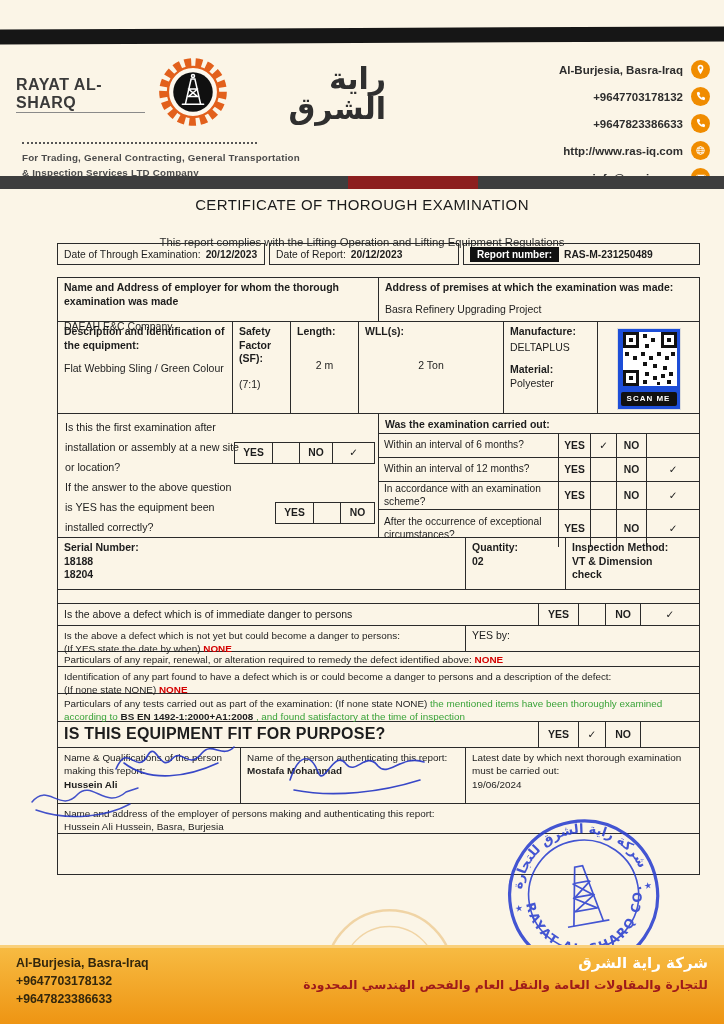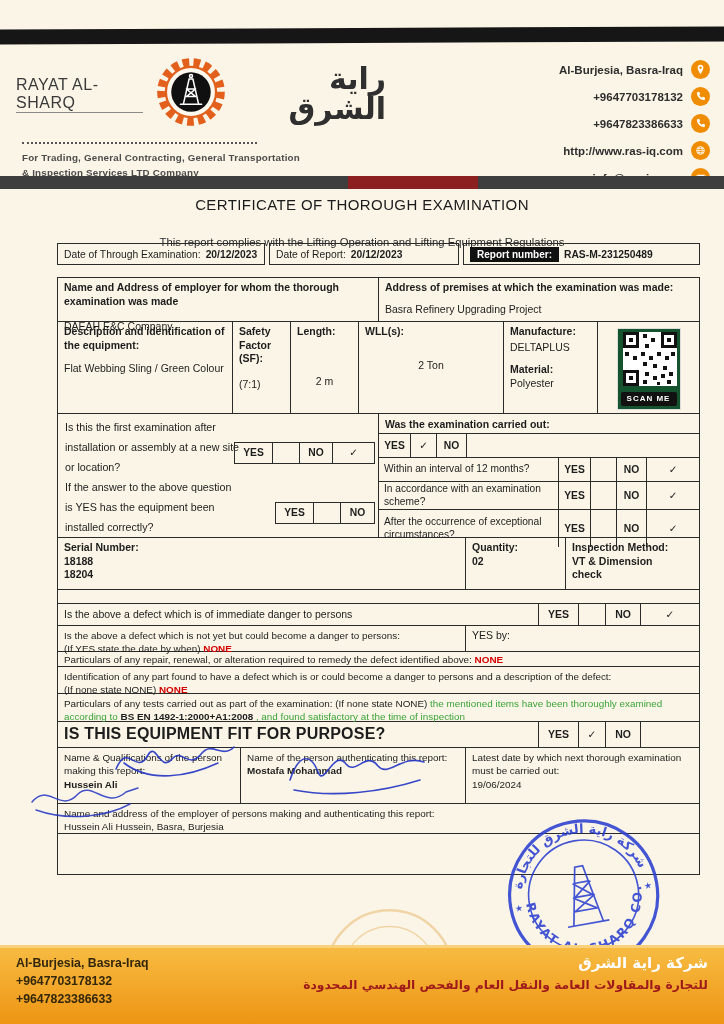--- a/index.html
+++ b/index.html
@@ -12,7 +12,7 @@
 .topbar{position:absolute;left:-4px;top:28px;width:732px;height:15px;background:#161616;transform:rotate(-.25deg)}
 .brand{position:absolute;left:16px;top:54px;width:370px}
 .brand-row{display:flex;align-items:center;gap:10px}
-.brand-en{font-size:16px;font-weight:normal;letter-spacing:.5px;color:#3a3a3a;border-bottom:1.5px solid #8a8a8a;}
+.brand-en{font-size:16px;font-weight:bold;letter-spacing:.5px;color:#3a3a3a;border-bottom:1.5px solid #8a8a8a;}
 .brand-ar{font-size:30px;font-weight:bold;color:#2f2f2f;line-height:1}
 .dotline{width:235px;border-top:2px dotted #555;margin:8px 0 6px 6px}
 .tagline{font-size:9.8px;font-weight:bold;color:#4c4c4c;letter-spacing:.2px;line-height:1.55;padding-left:6px}

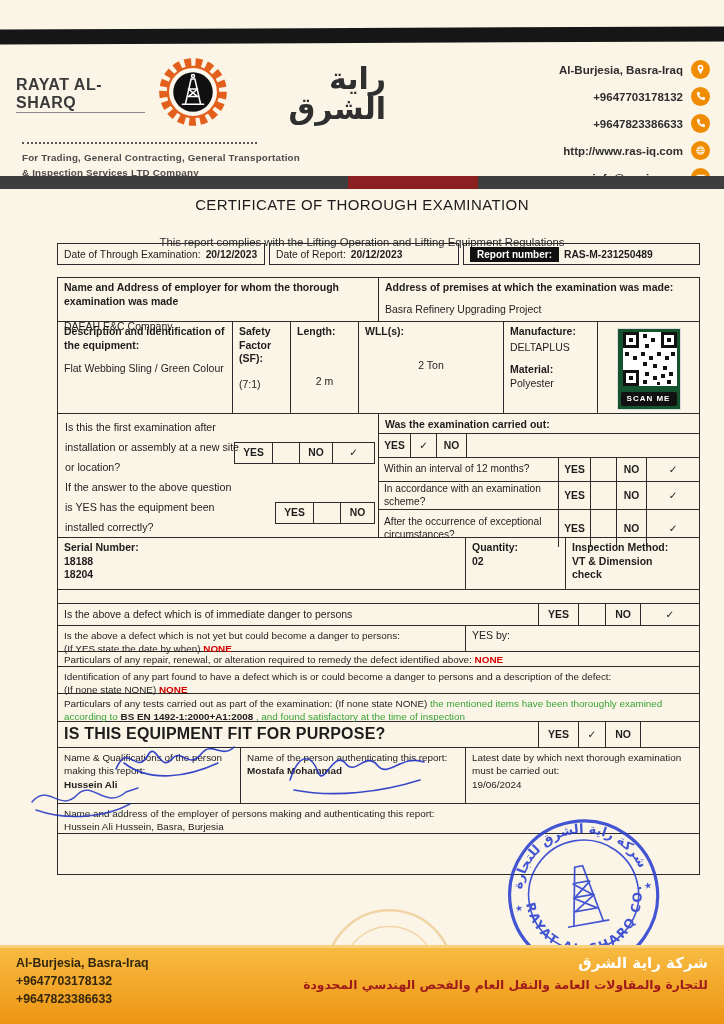--- a/index.html
+++ b/index.html
@@ -179,7 +179,7 @@
       </div>
       <div class="fc" style="width:68px">
         <div class="b">Length:</div>
-        <div style="margin-top:36px;text-align:center">2 m</div>
+        <div style="margin-top:20px;text-align:center">2 m</div>
       </div>
       <div class="fc" style="width:145px">
         <div class="b">WLL(s):</div>

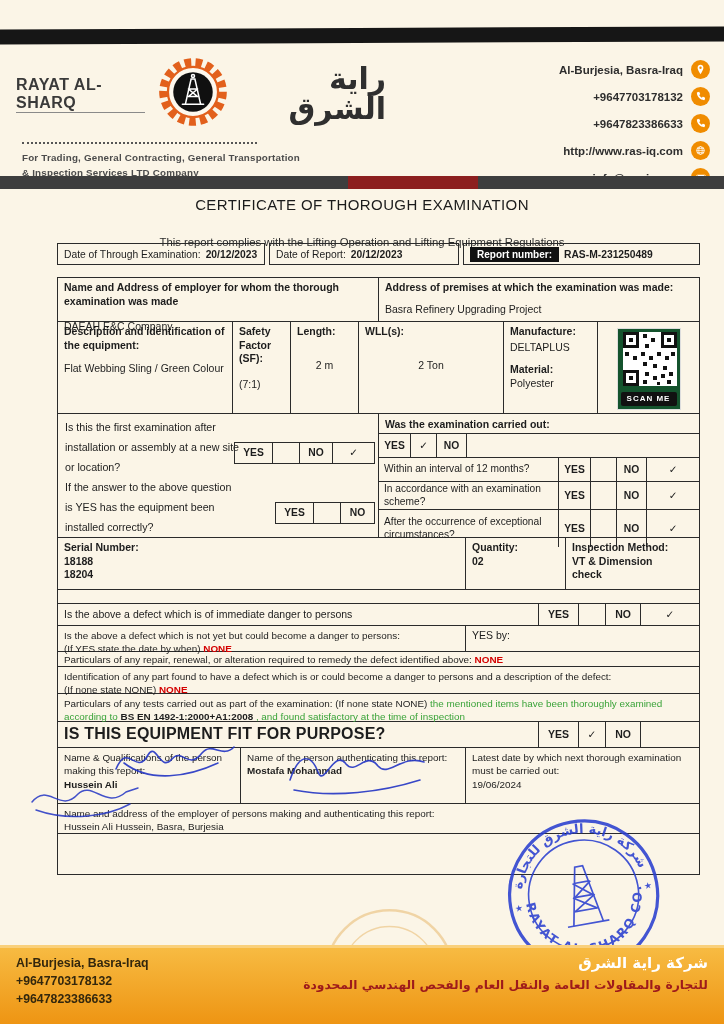--- a/index.html
+++ b/index.html
@@ -192,7 +192,7 @@
         <div>Polyester</div>
       </div>
       <div class="fc lastc" style="flex:1;padding:4px">
-        <div style="width:64px;margin:2px auto 0;background:#14532d;padding:3px;border:1px solid #ddd">
+        <div style="width:64px;margin:2px auto 0;background:#1d4ed8;padding:3px;border:1px solid #ddd">
           <svg width="58" height="54" viewBox="0 0 54 54">
             <rect width="54" height="54" fill="#fff"></rect>
             <g fill="#111">

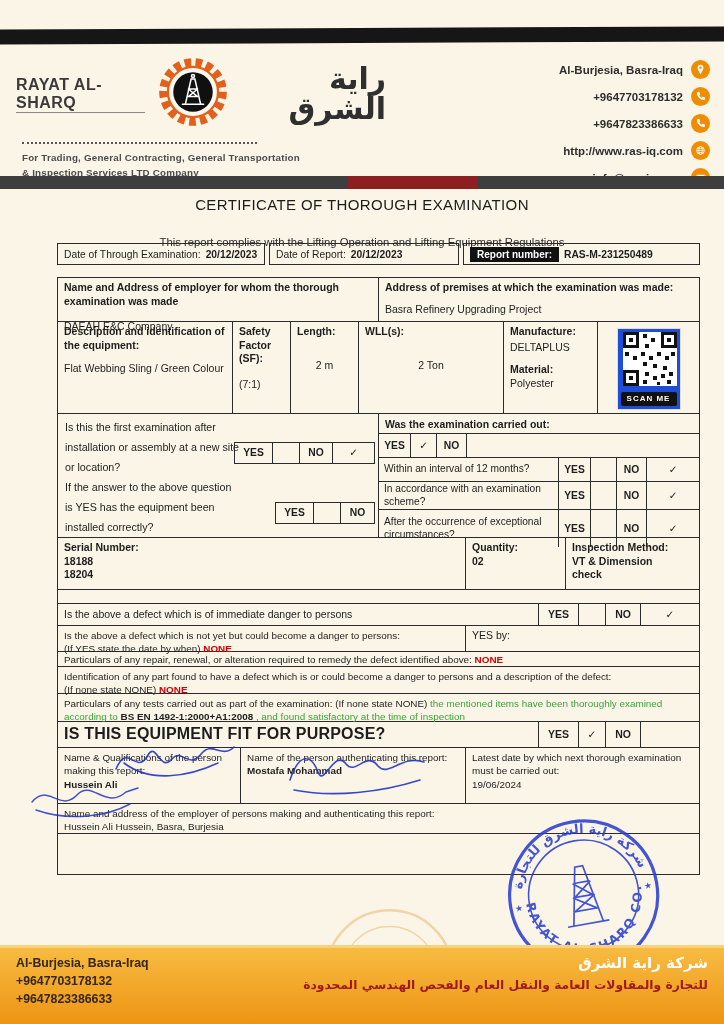--- a/index.html
+++ b/index.html
@@ -255,6 +255,7 @@
       <div class="fc lastc" style="flex:1;padding:0">
         <div class="co-head b">Was the examination carried out:</div>
         <div class="co-row" style="height:24px">
+          <div class="co-label">Within an interval of 6 months?</div>
           <div class="co-c" style="width:32px">YES</div>
           <div class="co-c check" style="width:26px">✓</div>
           <div class="co-c" style="width:30px">NO</div>

